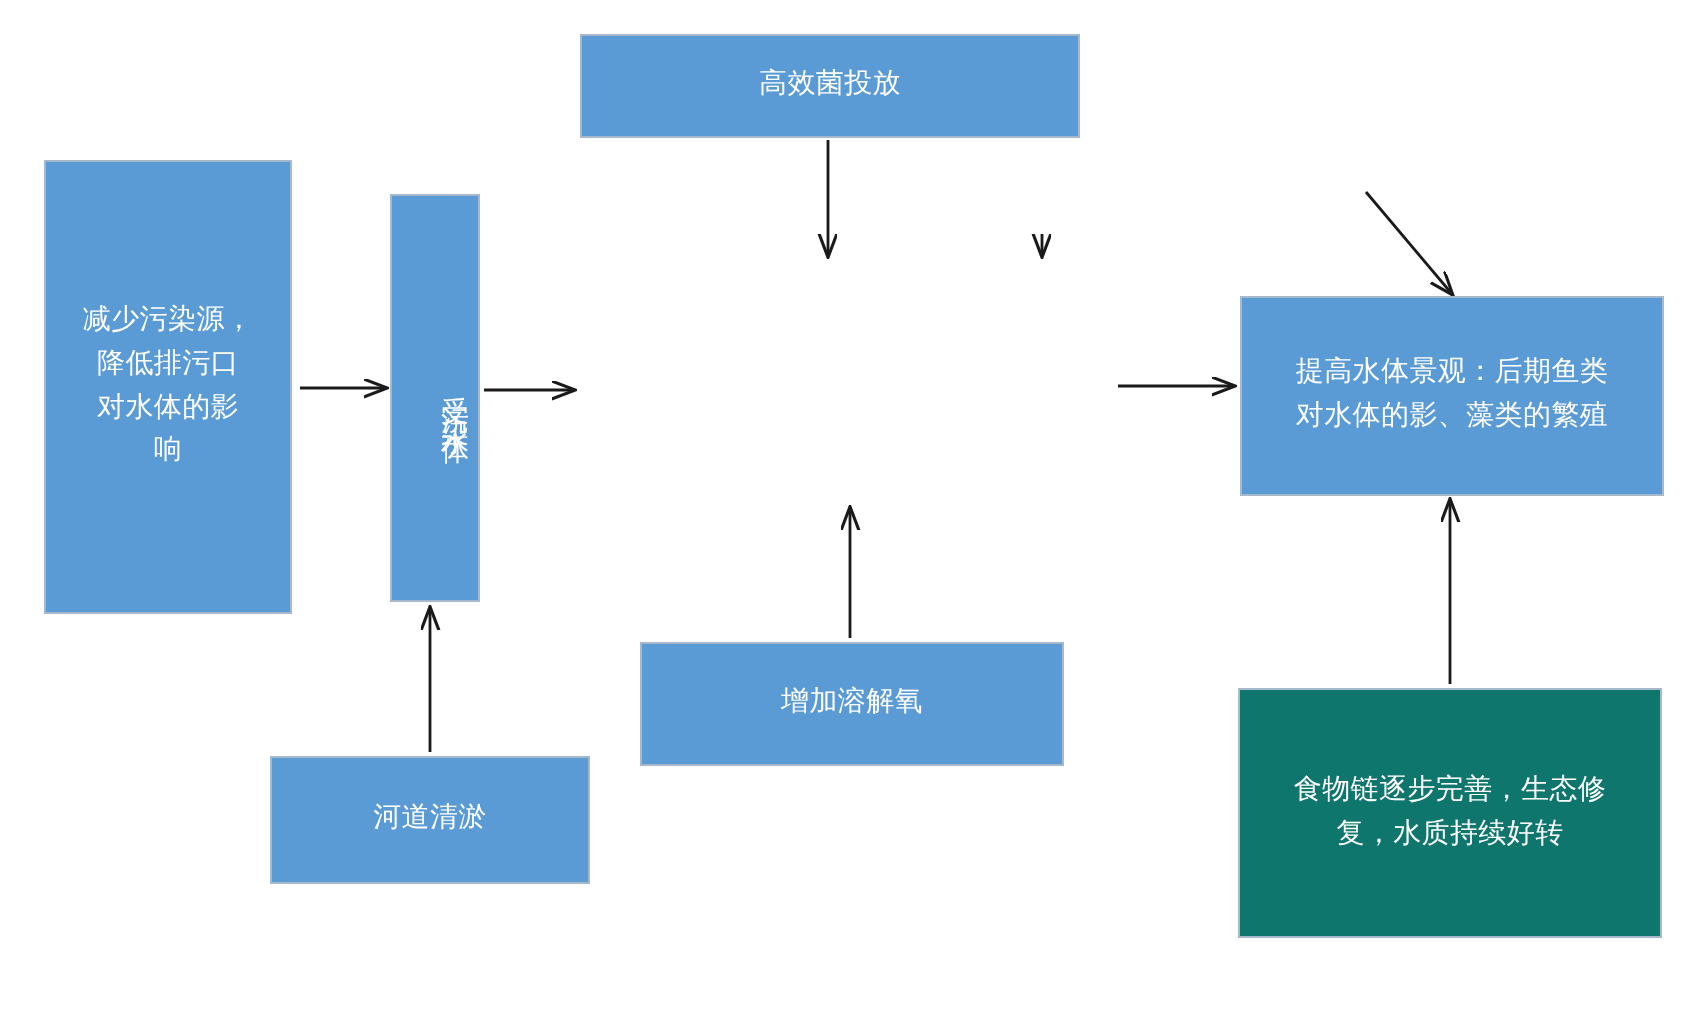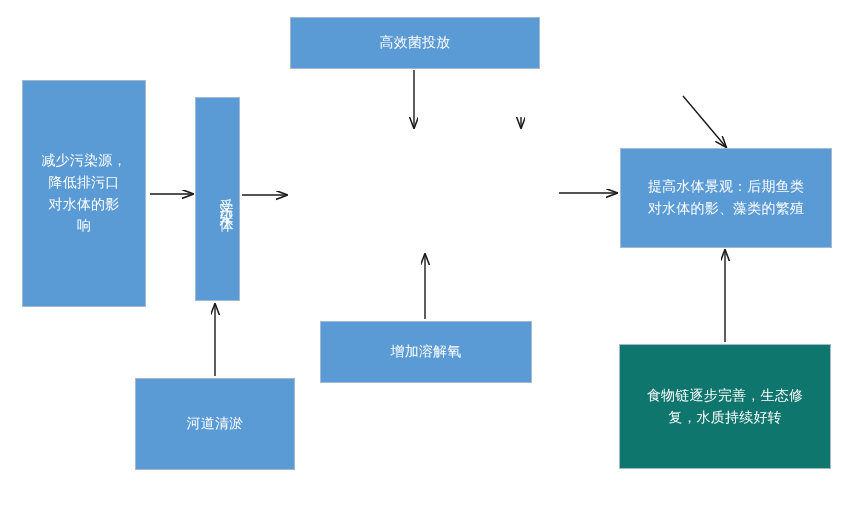--- a/index.html
+++ b/index.html
@@ -110,7 +110,7 @@
     <span class="txt">增加溶解氧</span>
   </div>
 
-  <div class="node" style="left: 135px; top: 378px; width: 160px; height: 92px; background: rgb(91, 155, 213); border-color: rgb(165, 184, 204); color: rgb(255, 255, 255);">
+  <div class="node" style="left: 135px; top: 378px; width: 160px; height: 64px; background: rgb(91, 155, 213); border-color: rgb(165, 184, 204); color: rgb(255, 255, 255);">
     <span class="txt">河道清淤</span>
   </div>
 

